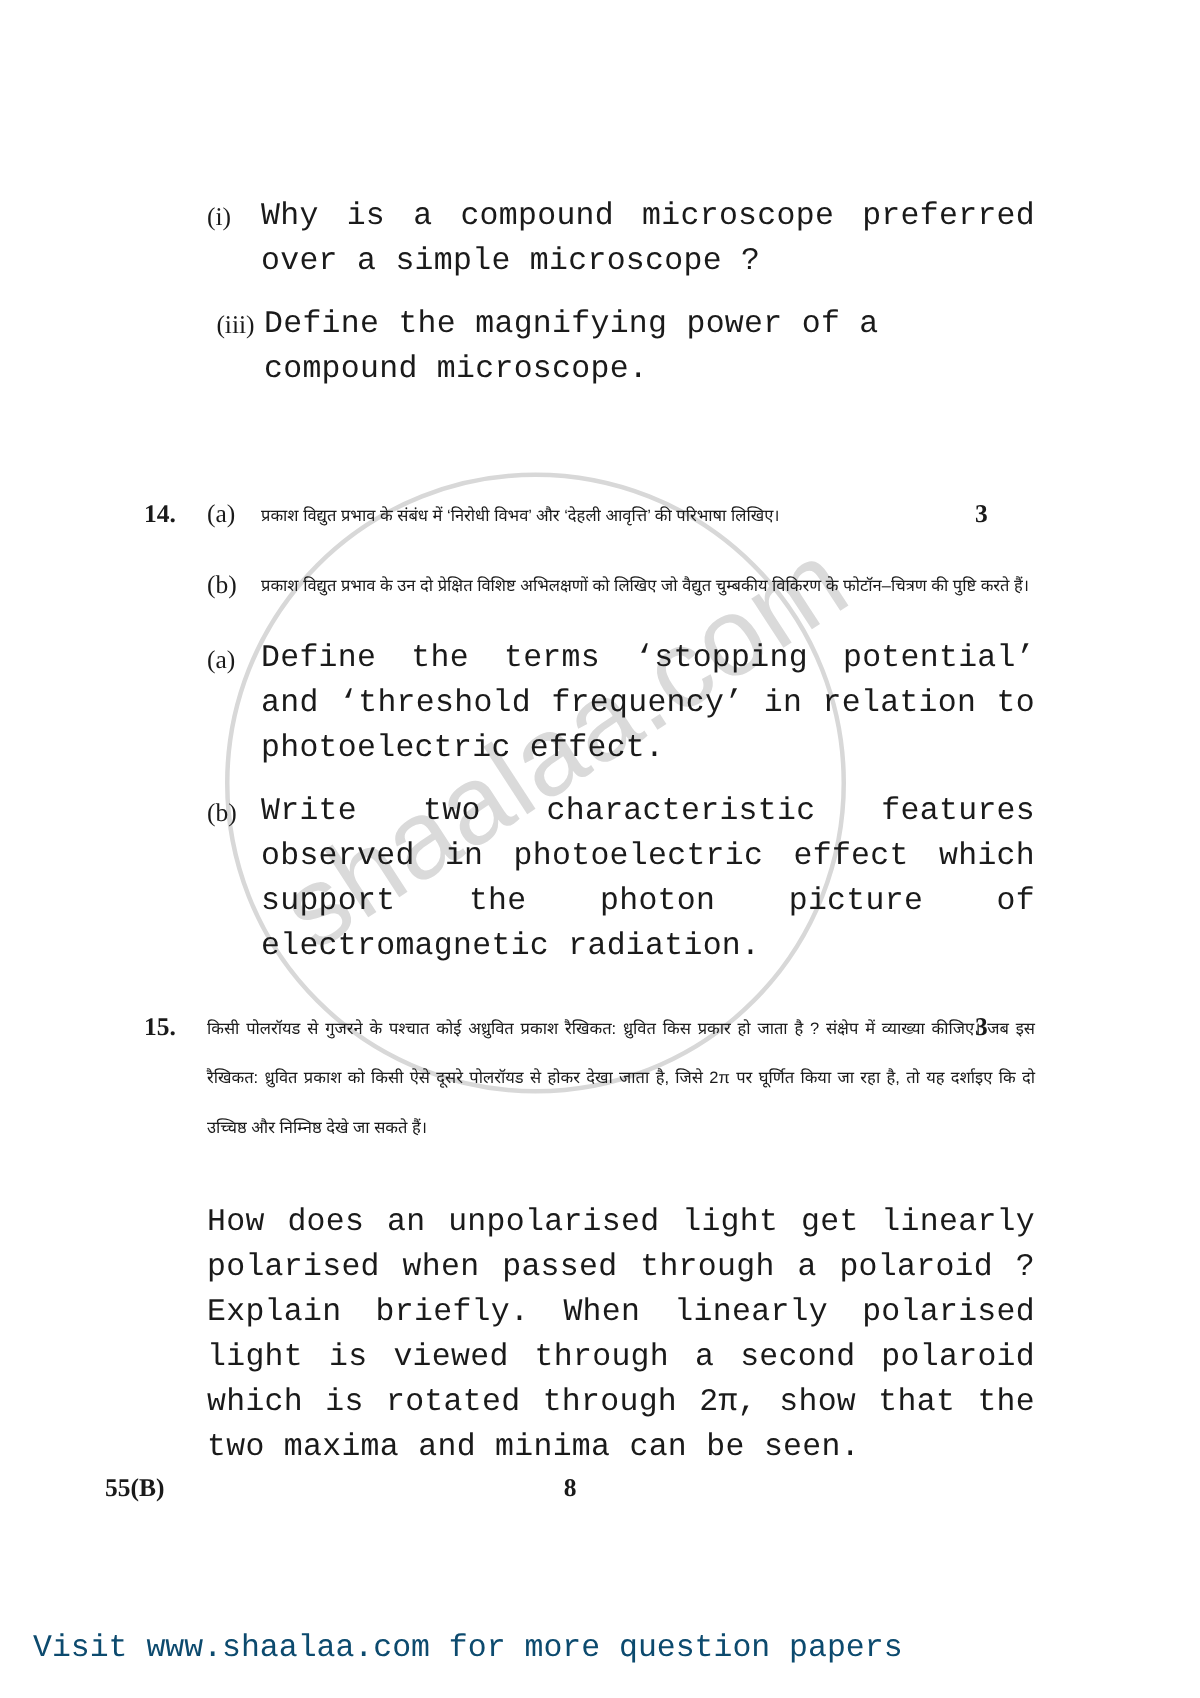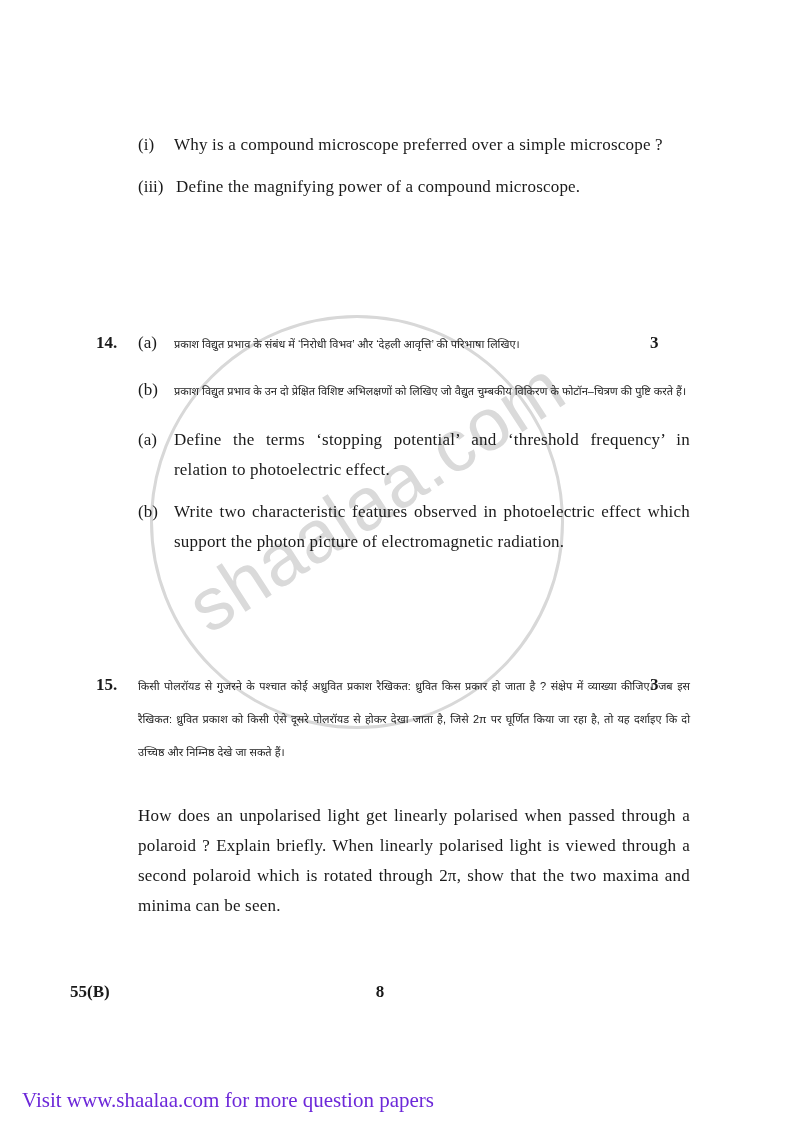--- a/index.html
+++ b/index.html
@@ -90,11 +90,12 @@
   .label.wide { width: 38px; flex: 0 0 38px; }
   .body-en {
     flex: 1 1 auto;
-    font-size: 17px;
+    font-size: 21px;
     line-height: 30px;
     text-align: justify;
     text-justify: inter-word;
     letter-spacing: 0.2px;
+    font-family: Liberation Mono, monospace;
   }
   .body-en.last-noj { text-align: left; }
   .body-hi {

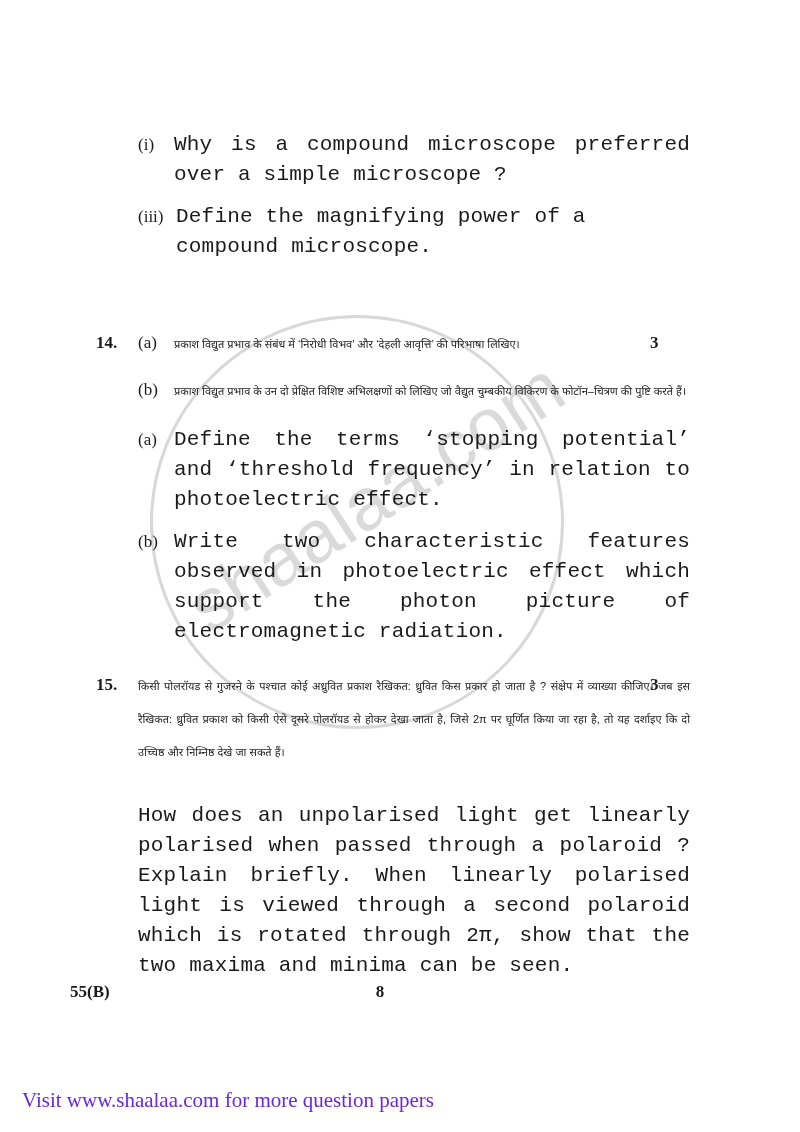--- a/index.html
+++ b/index.html
@@ -87,7 +87,7 @@
     font-size: 17px;
     line-height: 30px;
   }
-  .label.wide { width: 38px; flex: 0 0 38px; }
+  .label.wide { width: 38px; flex: 0 0 38px; text-align: center; }
   .body-en {
     flex: 1 1 auto;
     font-size: 21px;

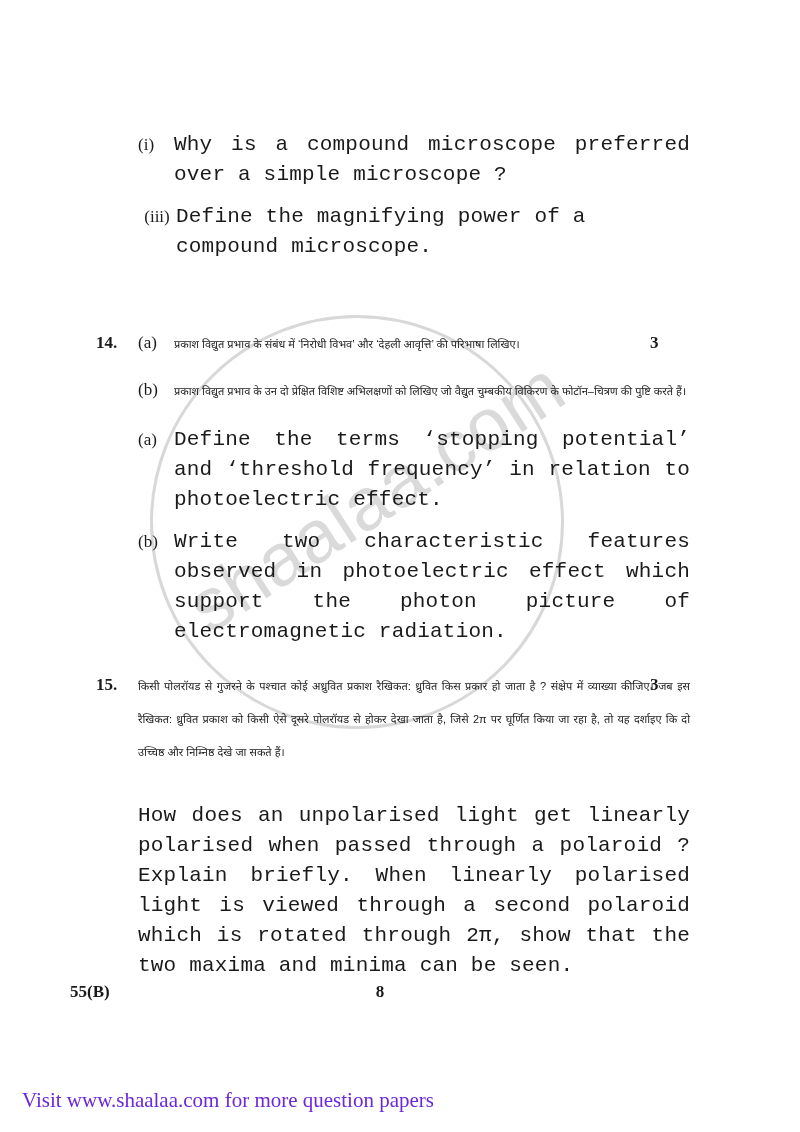--- a/index.html
+++ b/index.html
@@ -148,9 +148,9 @@
     position: absolute;
     left: 22px;
     top: 1088px;
-    font-family: Liberation Serif, serif;
+    font-family: Liberation Mono, monospace;
     font-size: 21px;
-    color: #6d28d9;
+    color: #0c4a6e;
     z-index: 3;
     white-space: nowrap;
   }

